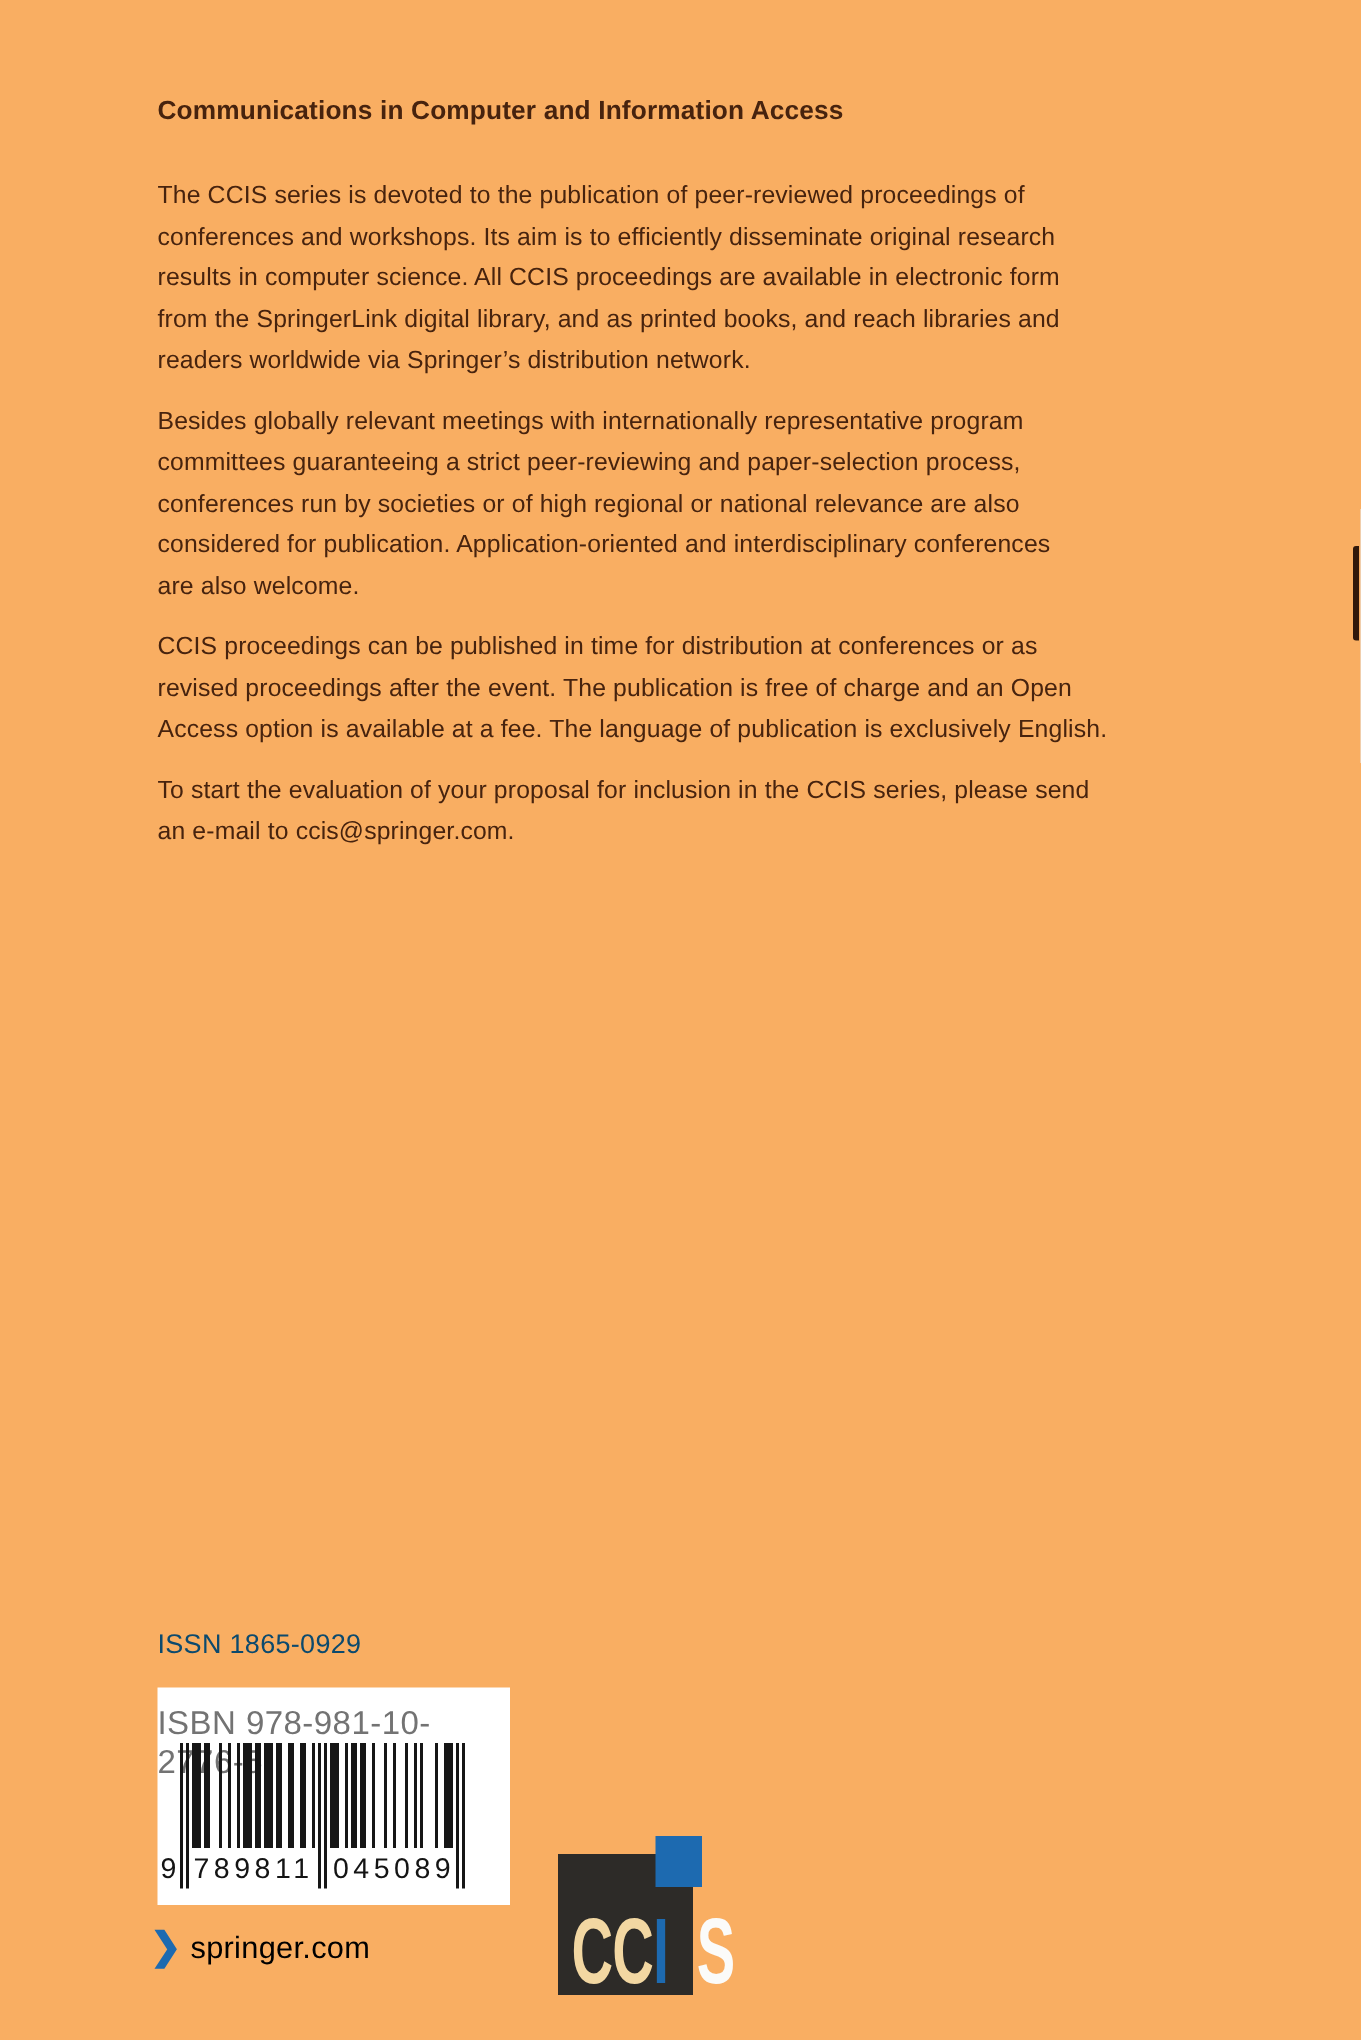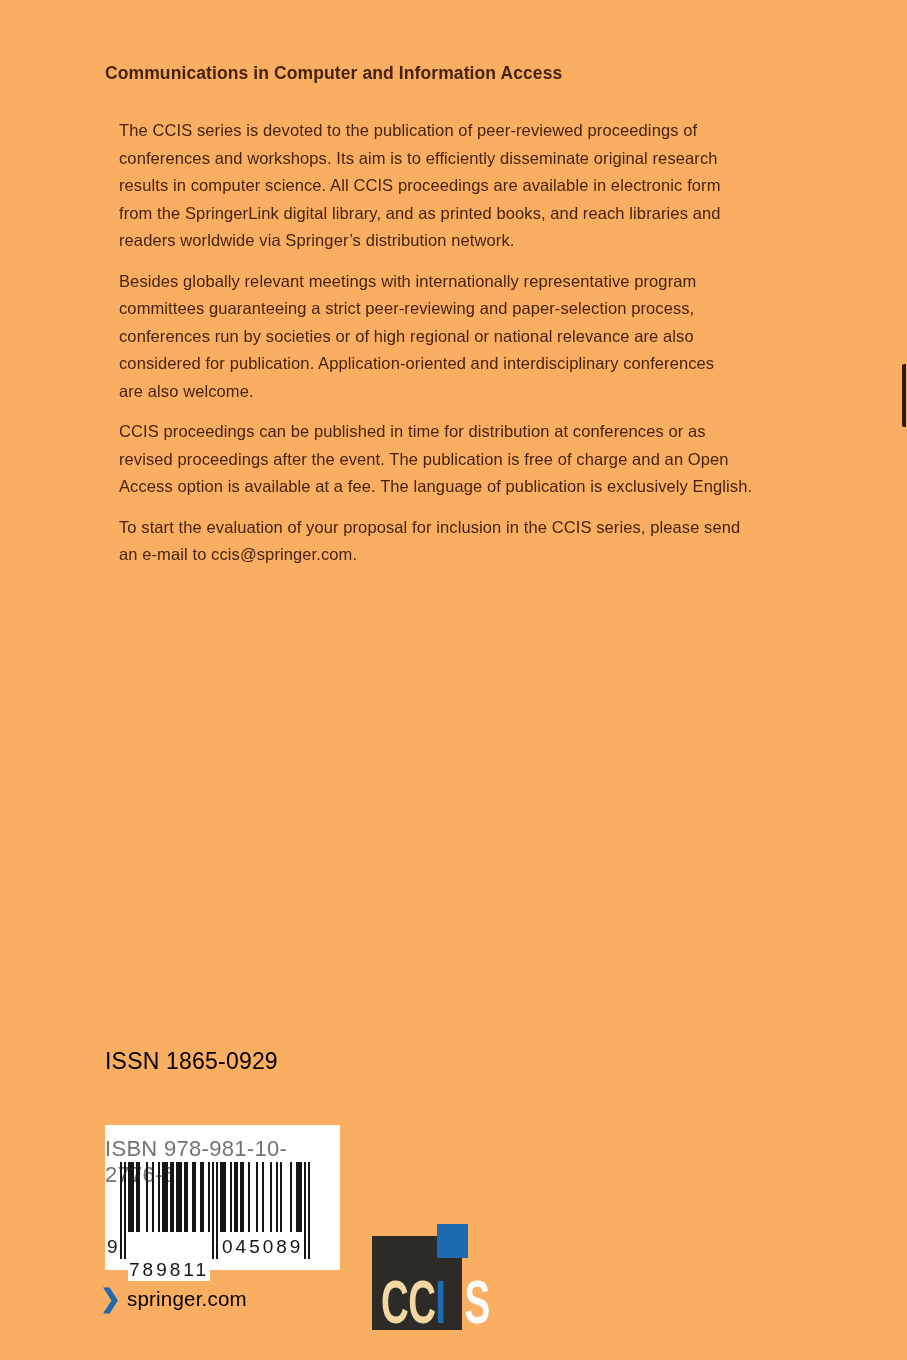--- a/index.html
+++ b/index.html
@@ -18,7 +18,7 @@
     font-size:17.5px;font-weight:700;margin:0 0 33px 0;letter-spacing:0.1px;
   }
   .para{
-    font-size:16.5px;line-height:27.5px;margin:0 0 13px 14px;
+    font-size:16.5px;line-height:27.5px;margin:0 0 13px 0;
     white-space:pre-line;letter-spacing:0.1px;
   }
   .issn{

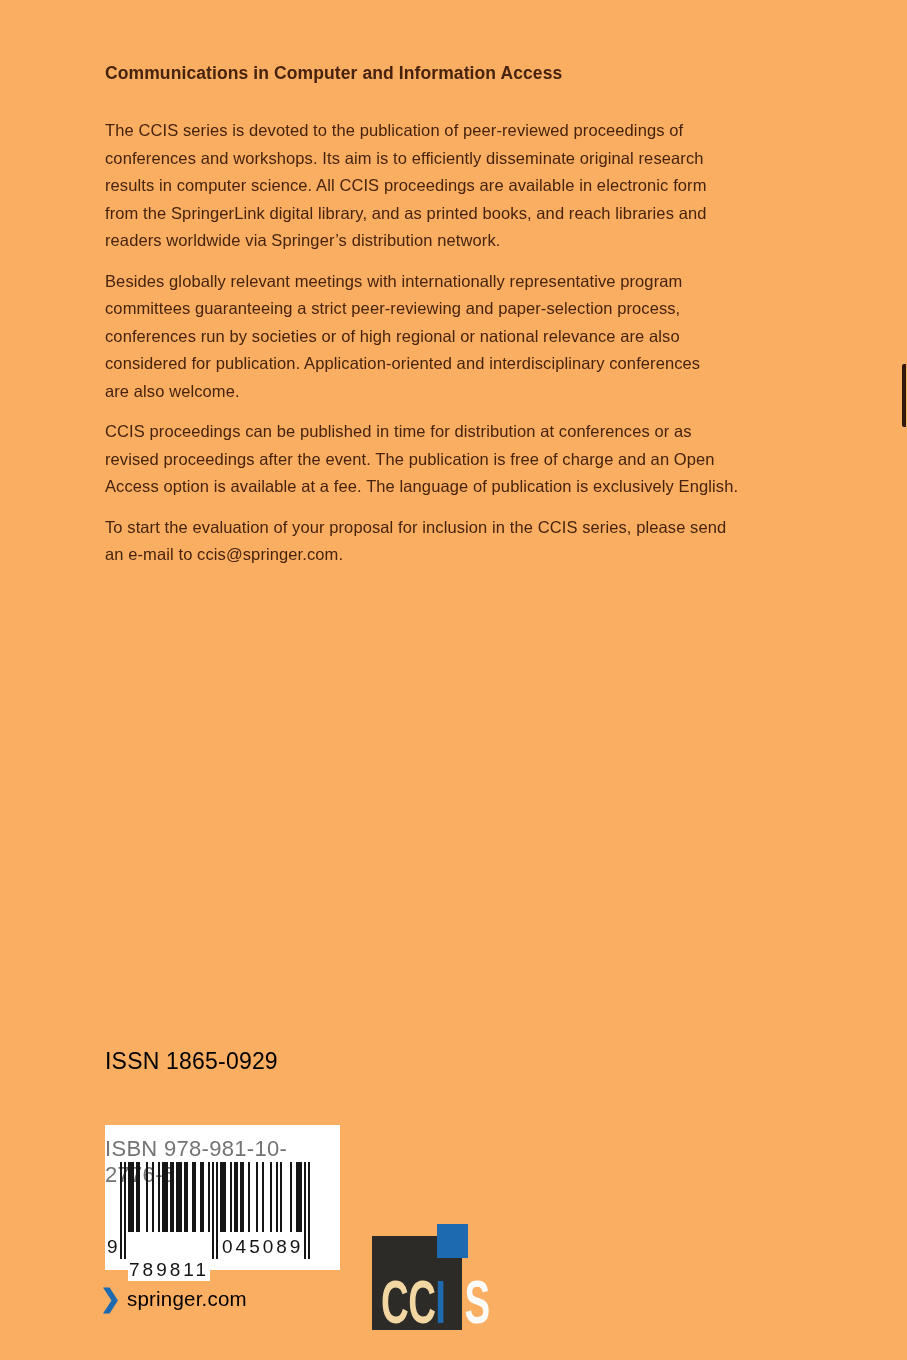--- a/index.html
+++ b/index.html
@@ -22,8 +22,8 @@
     white-space:pre-line;letter-spacing:0.1px;
   }
   .issn{
-    position:absolute;left:105px;top:1048px;
-    font-size:23px;font-weight:500;color:#000000;letter-spacing:0.2px;
+    position:absolute;left:105px;top:1086px;
+    font-size:18px;font-weight:500;color:#0c4a6e;letter-spacing:0.2px;
   }
   
   .barcode-panel{

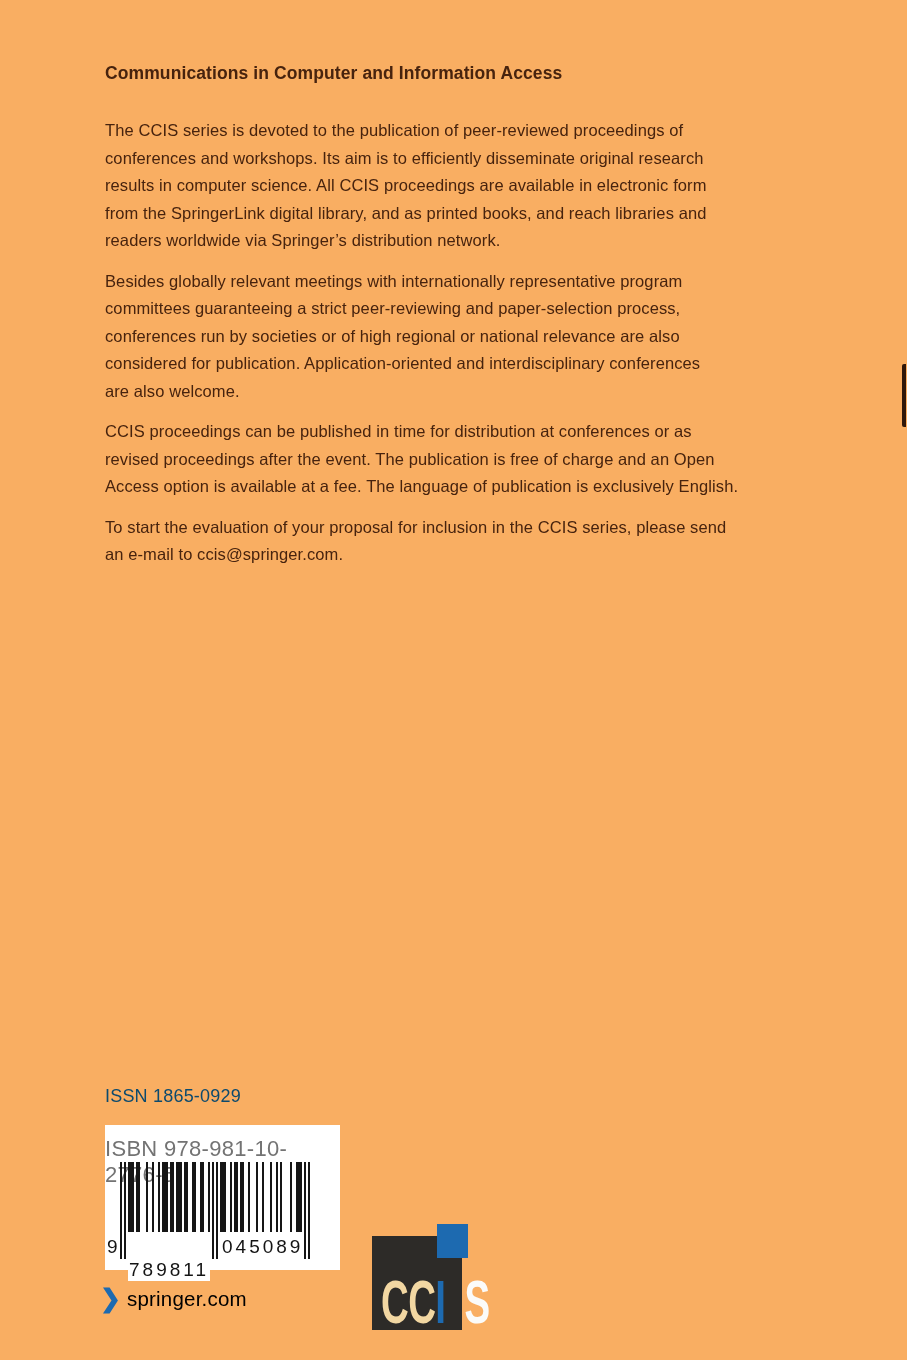--- a/index.html
+++ b/index.html
@@ -46,7 +46,7 @@
     background:#ffffff;z-index:1;padding:0 1px;line-height:22px;
   }
   .bc-lead{left:1px;}
-  .bc-g1{left:23px;letter-spacing:3px;margin-top:23px;}
+  .bc-g1{left:23px;letter-spacing:3px;}
   .bc-g2{left:116px;letter-spacing:3px;}
   
   .ccis-logo{position:absolute;left:370px;top:1224px;width:140px;height:106px;}

